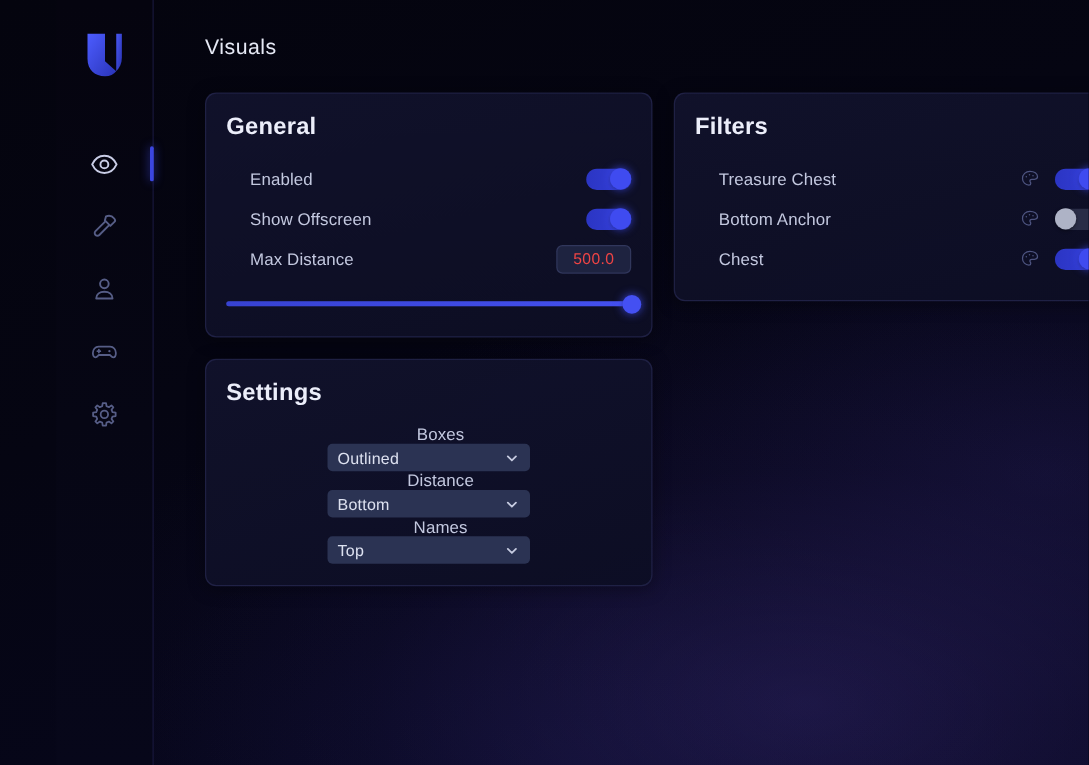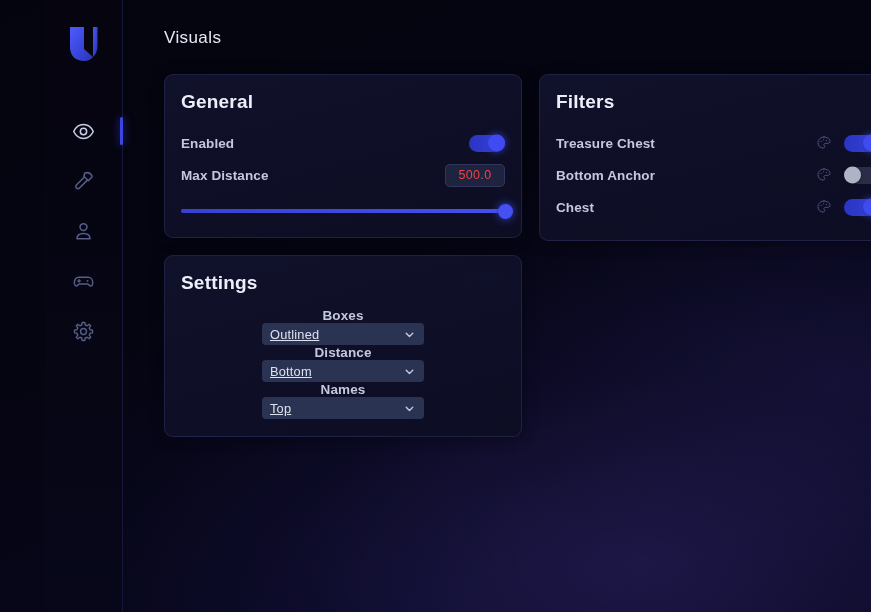--- a/index.html
+++ b/index.html
@@ -149,9 +149,10 @@
   .row-label {
     font-size: 13.5px;
     color: #c3c8df;
-    font-weight: 700;
+    font-weight: 400;
     letter-spacing: 0.1px;
     white-space: nowrap;
+    margin-left: 19px;
   }
 
   .row-ctl {

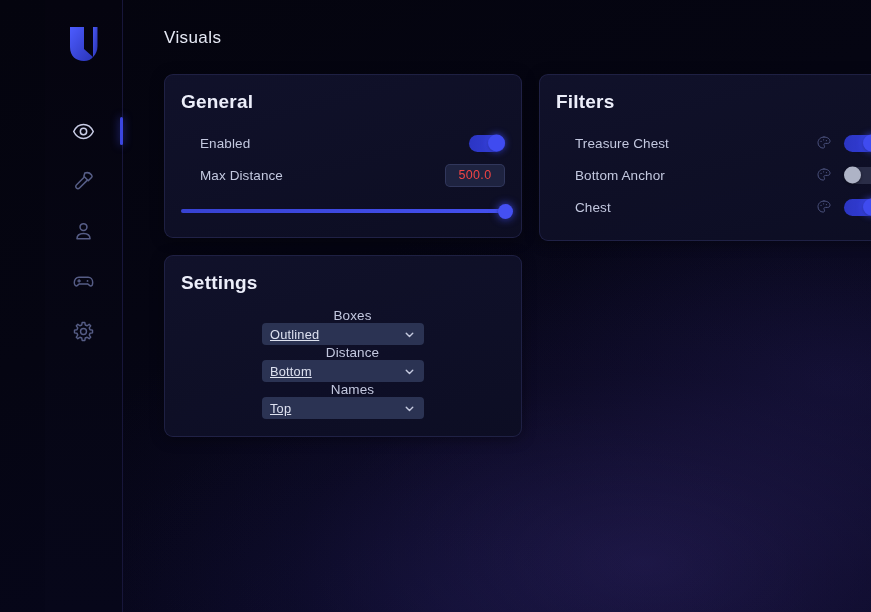--- a/index.html
+++ b/index.html
@@ -374,6 +374,14 @@
             </div>
           </div>
 
+          <div class="row">
+            <span class="row-label">Show Offscreen</span>
+            <div class="row-ctl">
+              <div class="toggle on">
+                <span class="knob"></span>
+              </div>
+            </div>
+          </div>
 
           <div class="row">
             <span class="row-label">Max Distance</span>

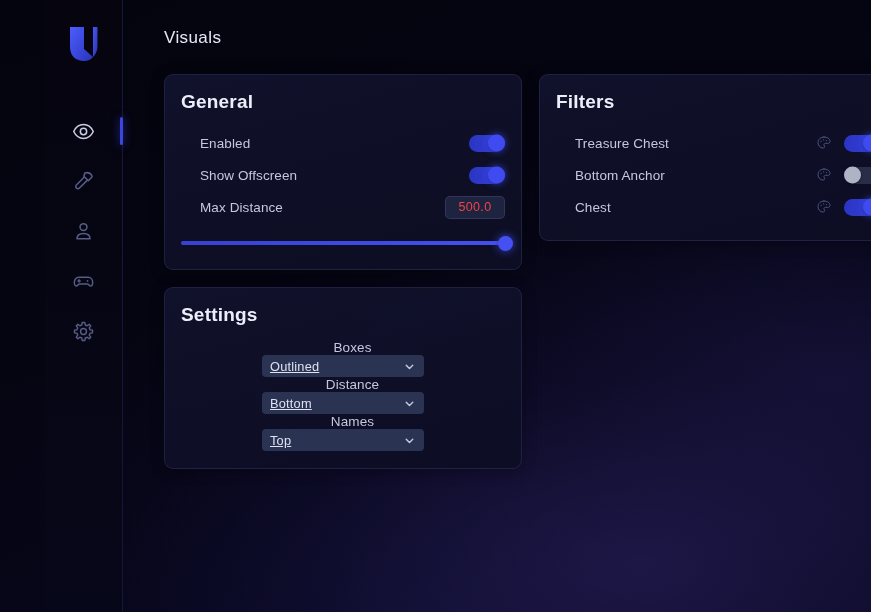--- a/index.html
+++ b/index.html
@@ -269,7 +269,6 @@
     align-items: center;
     padding: 0 8px;
     cursor: pointer;
-    text-decoration: underline;
   }
   .select-value {
     font-size: 12.8px;

